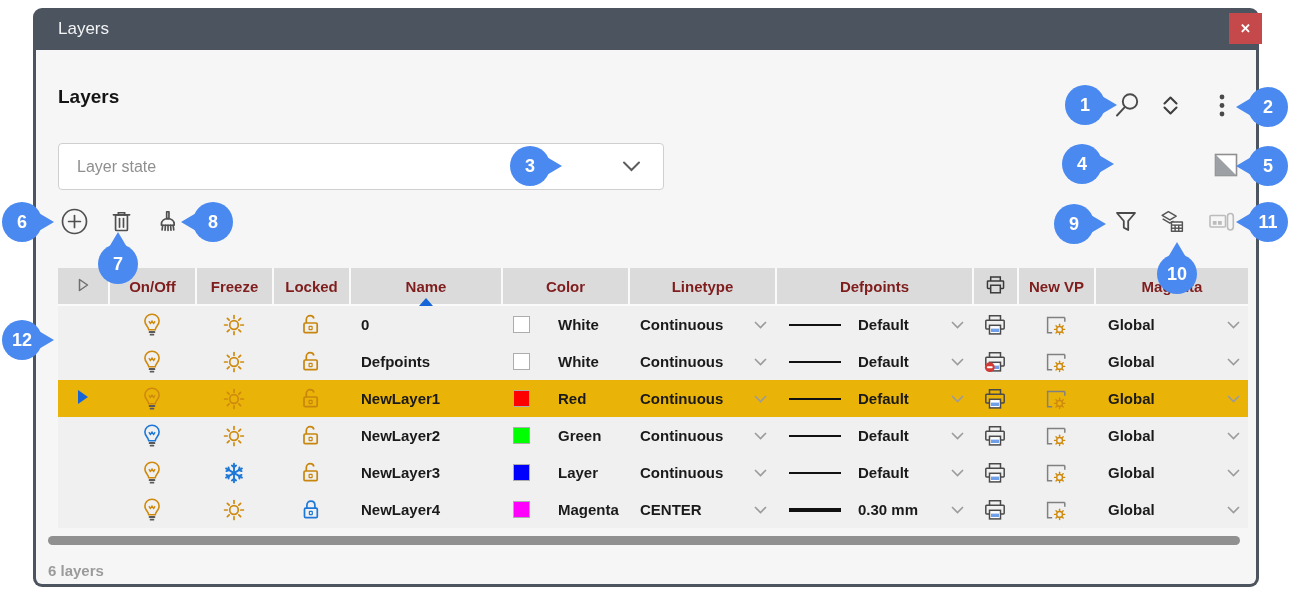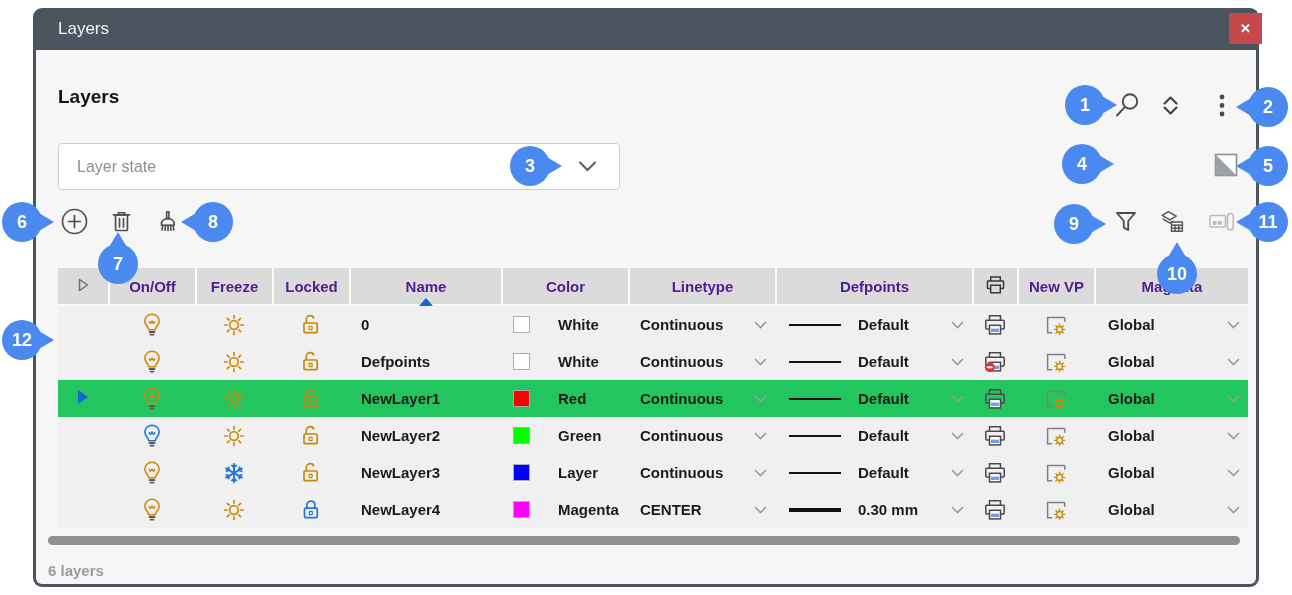--- a/index.html
+++ b/index.html
@@ -36,7 +36,7 @@
   .dropdown { position:absolute; top:93px; height:47px; background:#ffffff;
               border:1.5px solid #cfcfcf; border-radius:4px; display:flex;
               align-items:center; cursor:pointer; }
-  .dd-layer-state { left:22px; width:562px; }
+  .dd-layer-state { left:22px; width:606px; }
   .dd-filter      { left:599px; width:550px; }
   .dd-text-placeholder { padding-left:18px; font-size:16px; color:#8f8f8f; font-weight:500; }
   .dd-text-value       { padding-left:18px; font-size:16px; color:#141414; font-weight:700; }

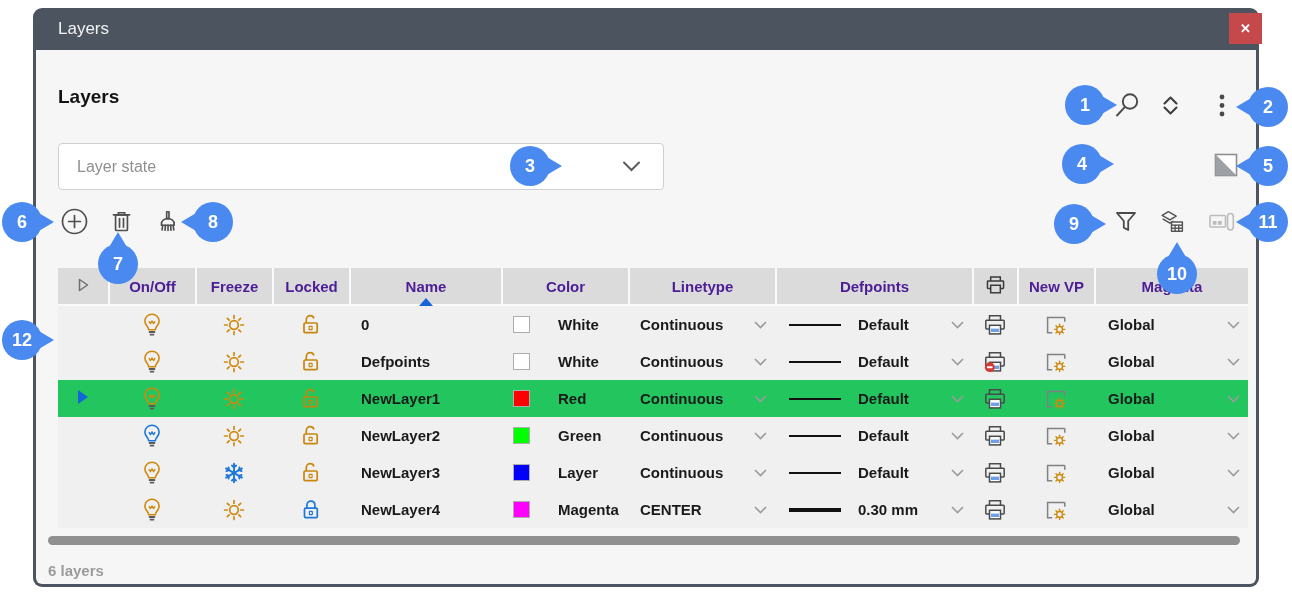--- a/index.html
+++ b/index.html
@@ -46,7 +46,7 @@
   .layer-table { position:absolute; left:22px; top:218px; border-collapse:separate;
                  border-spacing:0; table-layout:fixed; width:1190px; }
   .layer-table th { background:#dbdbdc; height:38px; font-size:15px; font-weight:700;
-                    color:#4c1d95; position:relative; border-bottom:2px solid #fafafa;
+                    color:#7f1d1d; position:relative; border-bottom:2px solid #fafafa;
                     border-left:2px solid #fafafa; cursor:pointer; text-align:center; }
   .layer-table th:first-child { border-left:none; }
   .layer-table td { height:37px; background:#f0f0f1; font-size:15px; font-weight:700;

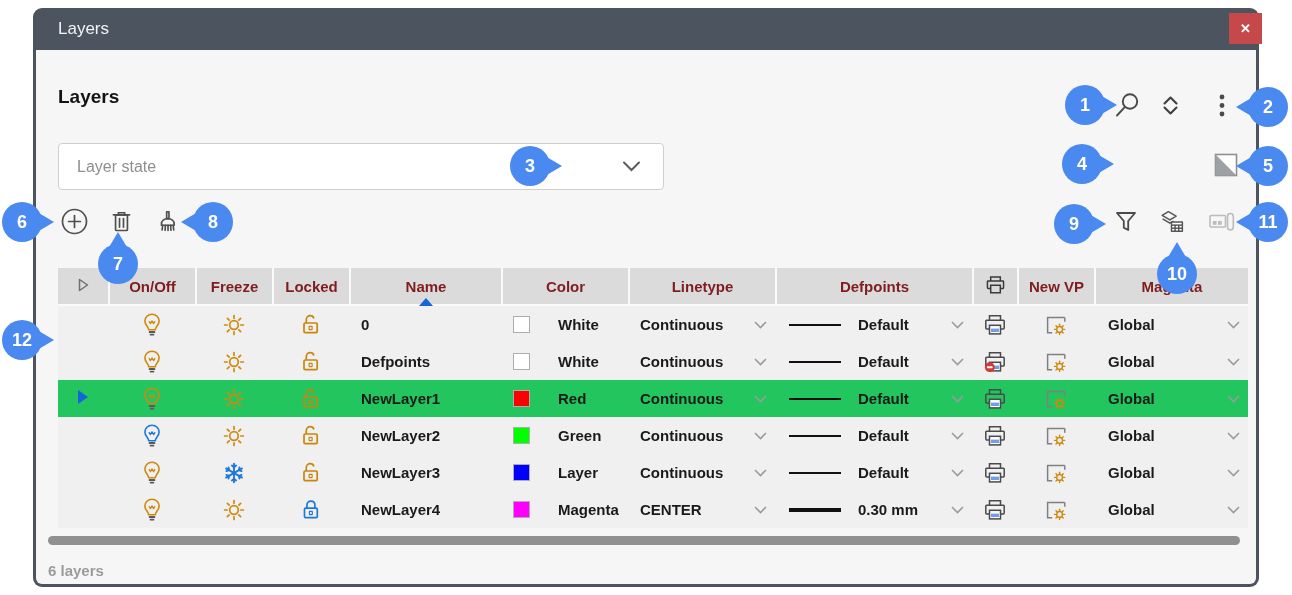--- a/index.html
+++ b/index.html
@@ -51,7 +51,7 @@
   .layer-table th:first-child { border-left:none; }
   .layer-table td { height:37px; background:#f0f0f1; font-size:15px; font-weight:700;
                     color:#1a1a1a; vertical-align:middle; }
-  tr.selected td { background:#22c55e; }
+  tr.selected td { background:#eab308; }
   .c-center { text-align:center; }
   .c-center > span { display:inline-flex; vertical-align:middle; }
   .c-name span { padding-left:12px; }

